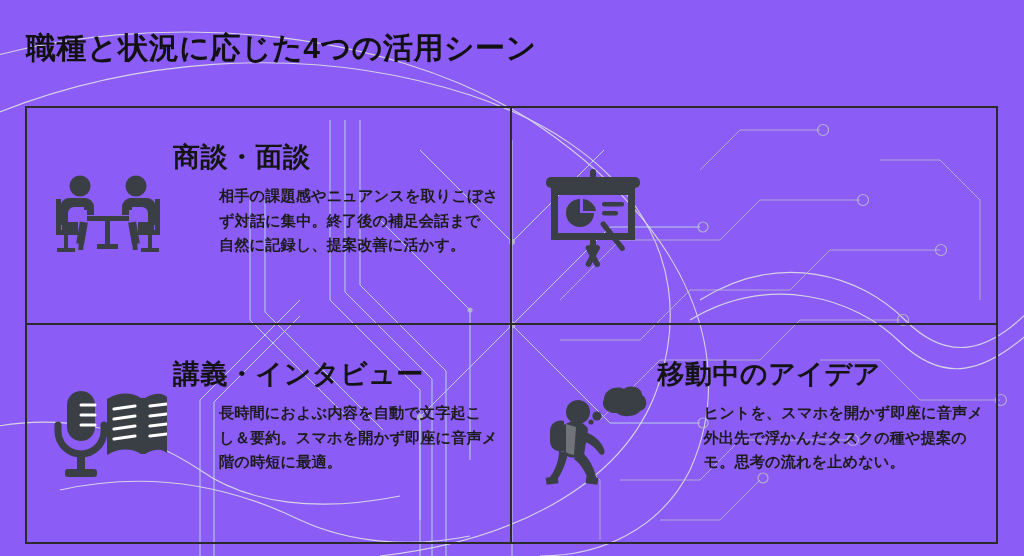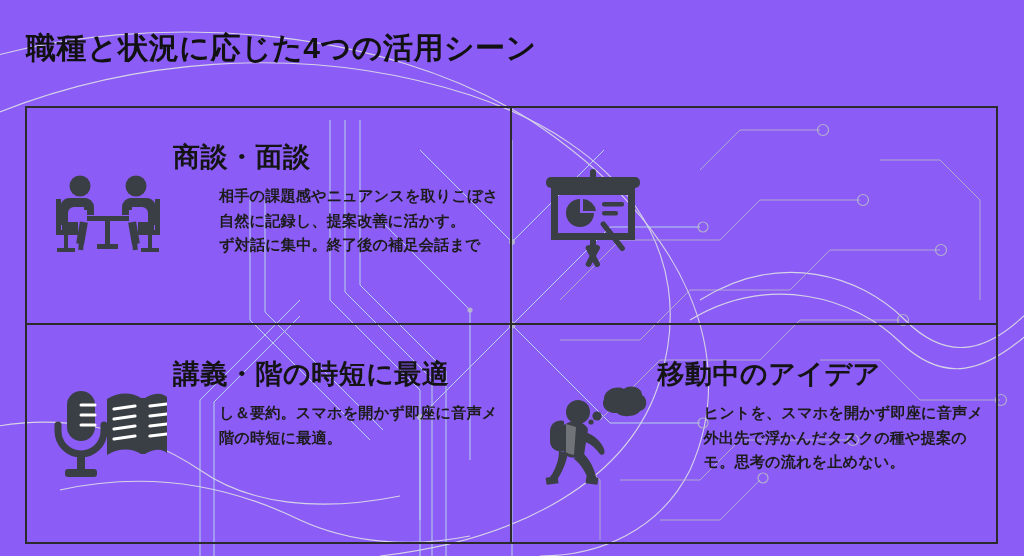--- a/index.html
+++ b/index.html
@@ -186,8 +186,8 @@
         <div class="scene-heading">商談・面談</div>
         <div class="scene-desc">
           <span>相手の課題感やニュアンスを取りこぼさ</span>
+          <span>ず対話に集中。終了後の補足会話まで</span>
           <span>自然に記録し、提案改善に活かす。</span>
-          <span>ず対話に集中。終了後の補足会話まで</span>
         </div>
       </div>
     </div>

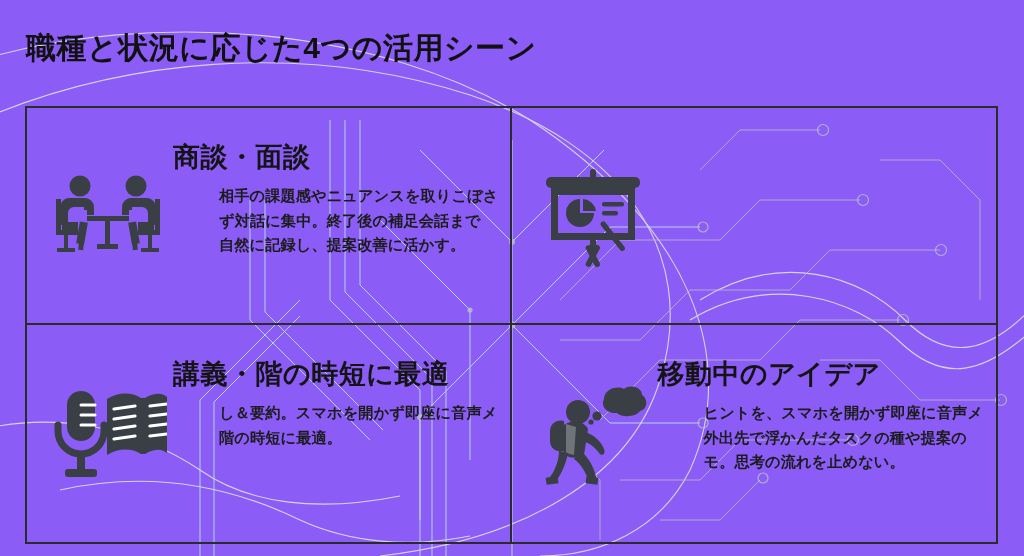--- a/index.html
+++ b/index.html
@@ -256,7 +256,7 @@
         </svg>
       </div>
       <div class="scene-body">
-        <div class="scene-heading">講義・階の時短に最適</div>
+        <div class="scene-heading">講義・インタビュー</div>
         <div class="scene-desc">
           <span>し＆要約。スマホを開かず即座に音声メ</span>
           <span>階の時短に最適。</span>

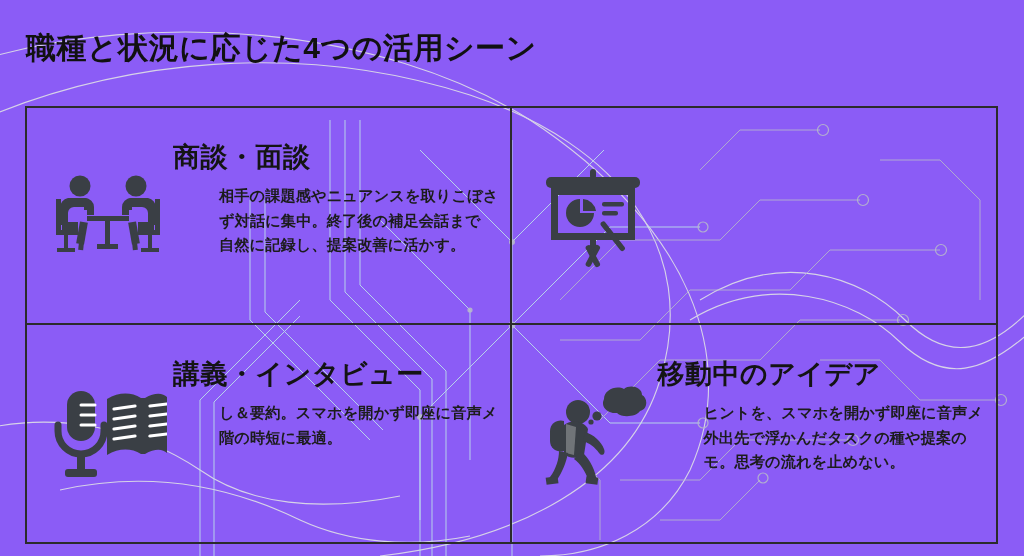--- a/index.html
+++ b/index.html
@@ -258,6 +258,7 @@
       <div class="scene-body">
         <div class="scene-heading">講義・インタビュー</div>
         <div class="scene-desc">
+          <span>長時間におよぶ内容を自動で文字起こ</span>
           <span>し＆要約。スマホを開かず即座に音声メ</span>
           <span>階の時短に最適。</span>
         </div>

